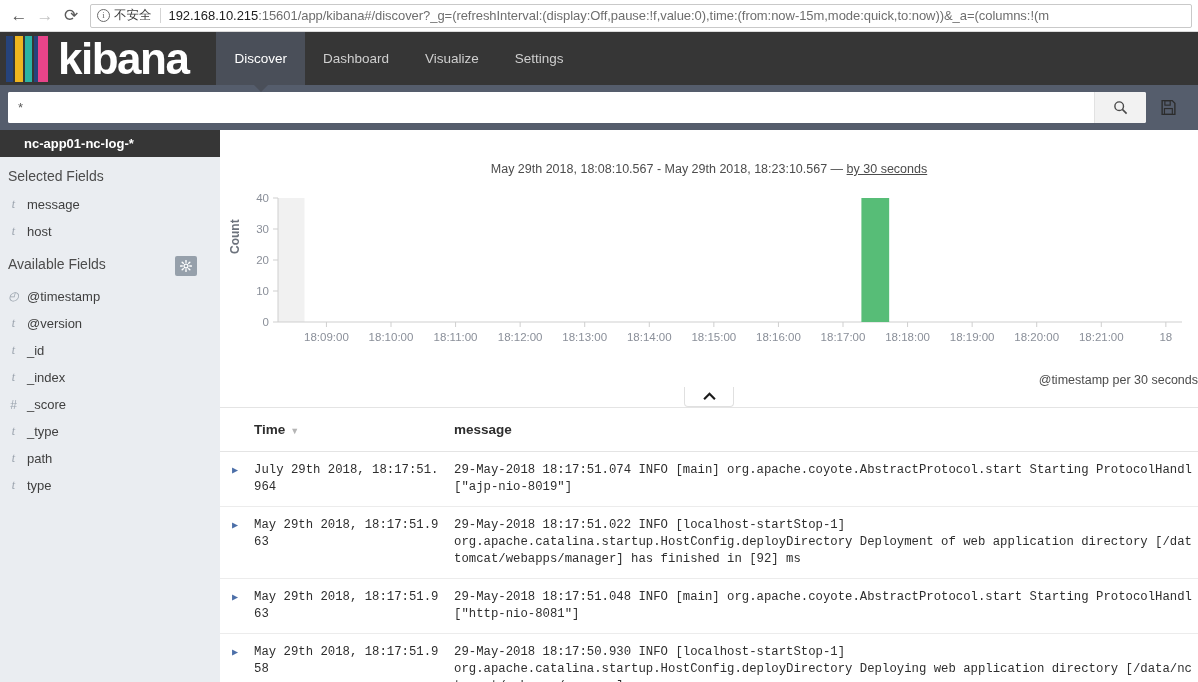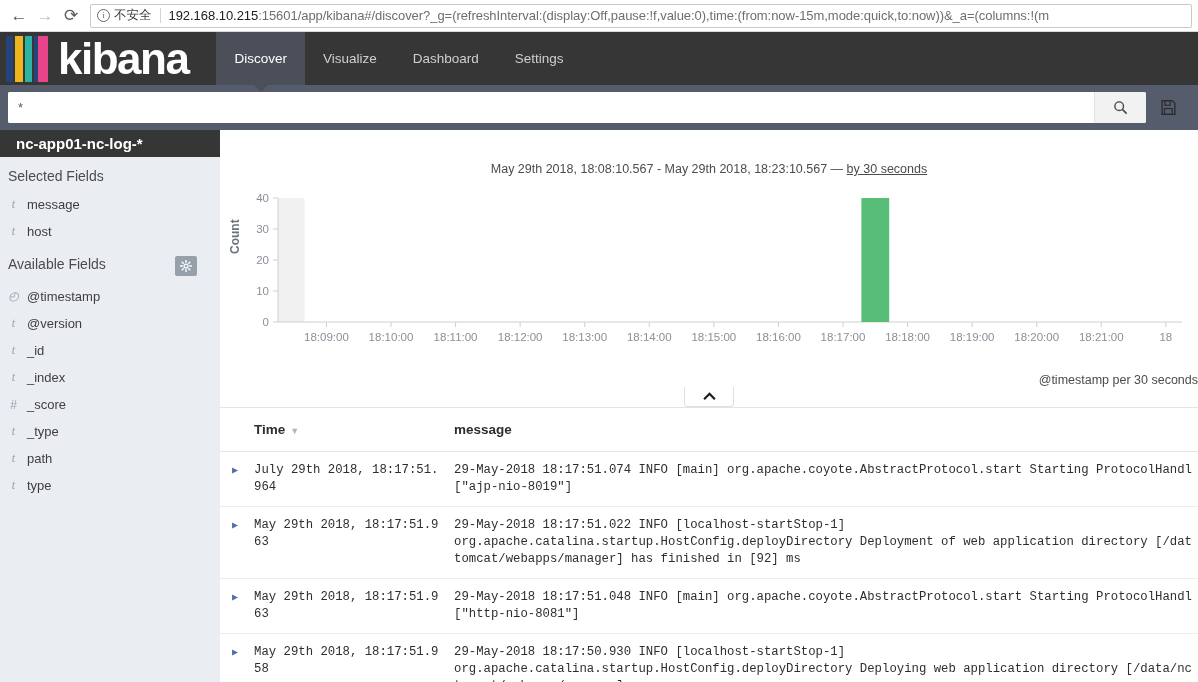--- a/index.html
+++ b/index.html
@@ -191,8 +191,8 @@
   </div>
   <div id="kb-nav">
       <div class="kb-tab active">Discover</div>
+      <div class="kb-tab">Dashboard</div>
       <div class="kb-tab">Visualize</div>
-      <div class="kb-tab">Dashboard</div>
       <div class="kb-tab">Settings</div>
     </div>
 </div>

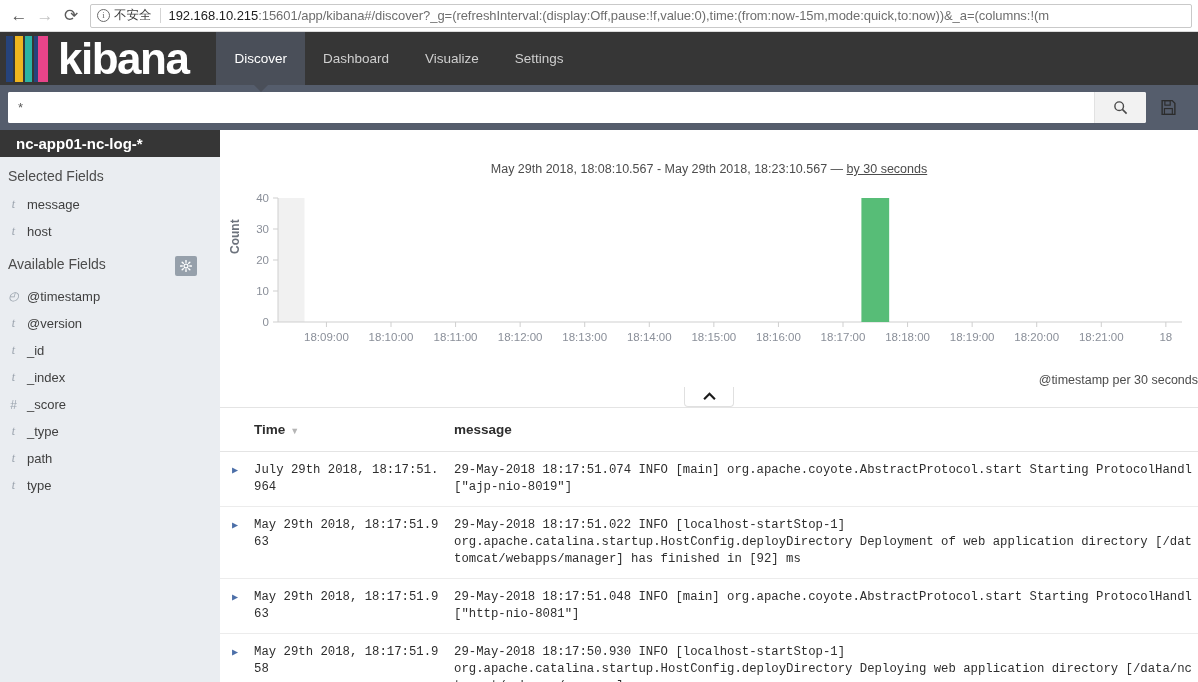--- a/index.html
+++ b/index.html
@@ -89,8 +89,8 @@
   
   #sidebar { width: 220px; flex: none; background: #eaedf1; position: relative; }
   #index-pattern-bar {
-    height: 27px; background: #363636; color: #fff; font-size: 15px;
-    font-weight: bold; display: flex; align-items: center; padding-left: 16px;
+    height: 27px; background: #363636; color: #fff; font-size: 13px;
+    font-weight: bold; display: flex; align-items: center; padding-left: 24px;
   }
   #collapse-handle {
     position: absolute; right: -14px; top: 0; width: 14px; height: 27px;

